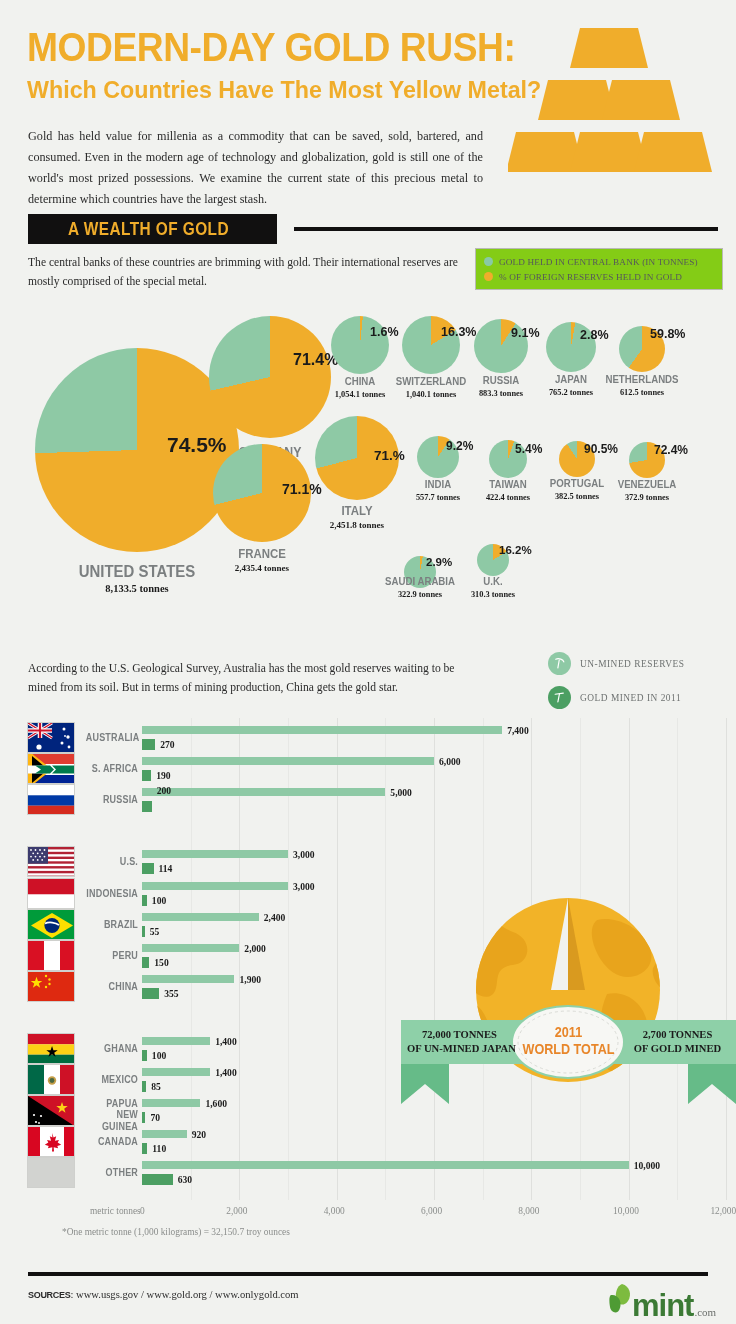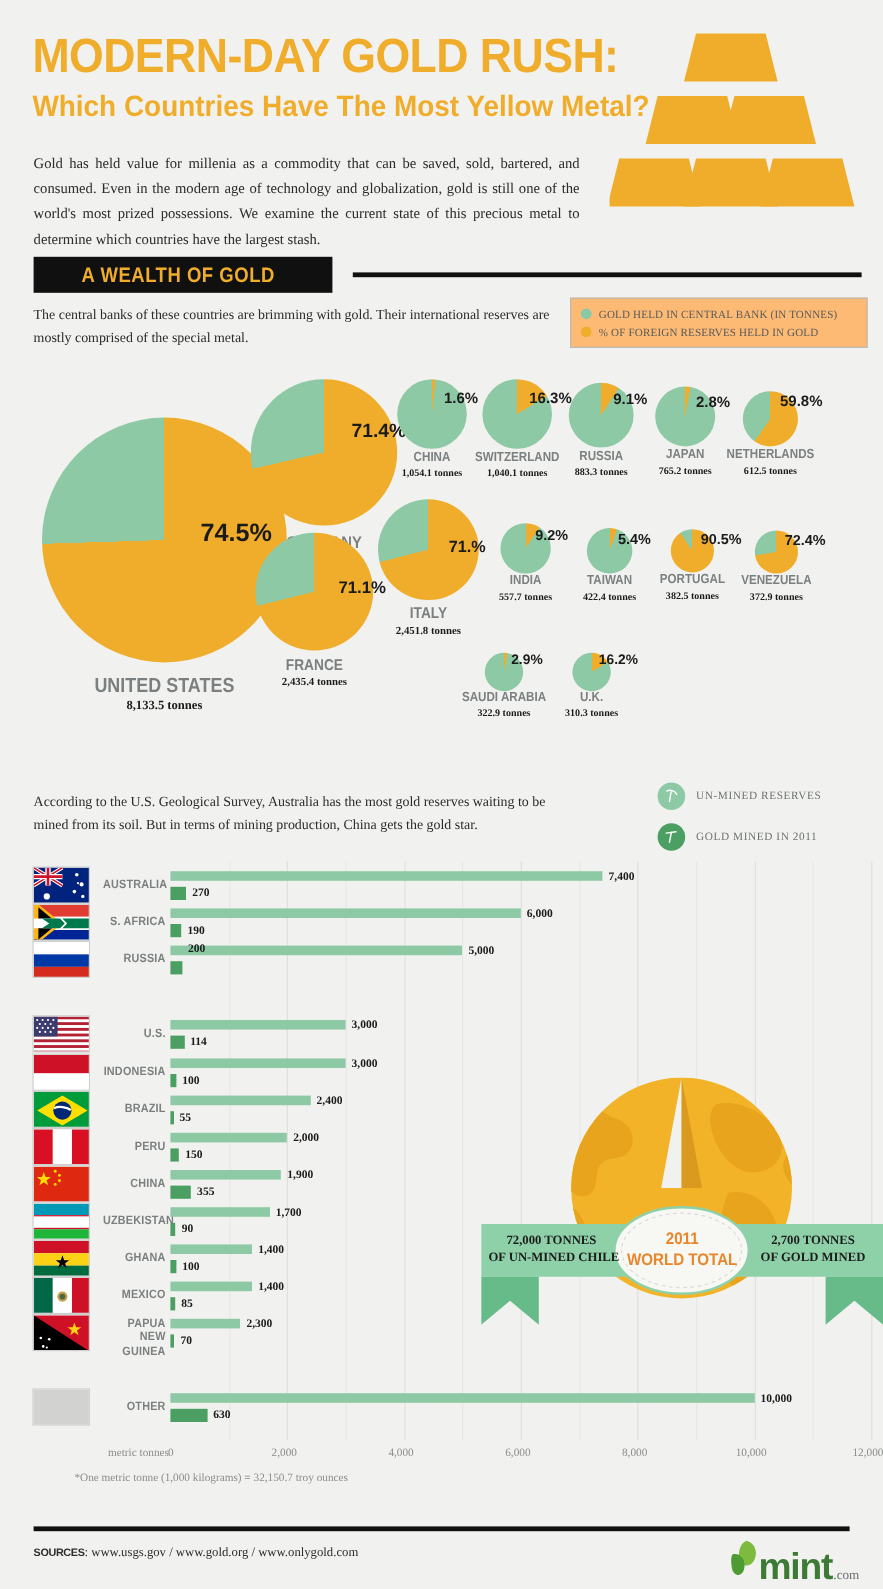--- a/index.html
+++ b/index.html
@@ -71,7 +71,7 @@
   .pie-legend {
     position: absolute; left: 475px; top: 248px;
     width: 248px; padding: 5px 8px;
-    border: 1px solid #b9bab6; background: #fdba74;
+    border: 1px solid #b9bab6; background: #84cc16;
   }
   .pie-legend .row { display: flex; align-items: center; height: 15px; }
   .pie-legend .dot { width: 9px; height: 9px; border-radius: 50%; margin-right: 6px; flex: 0 0 auto; }

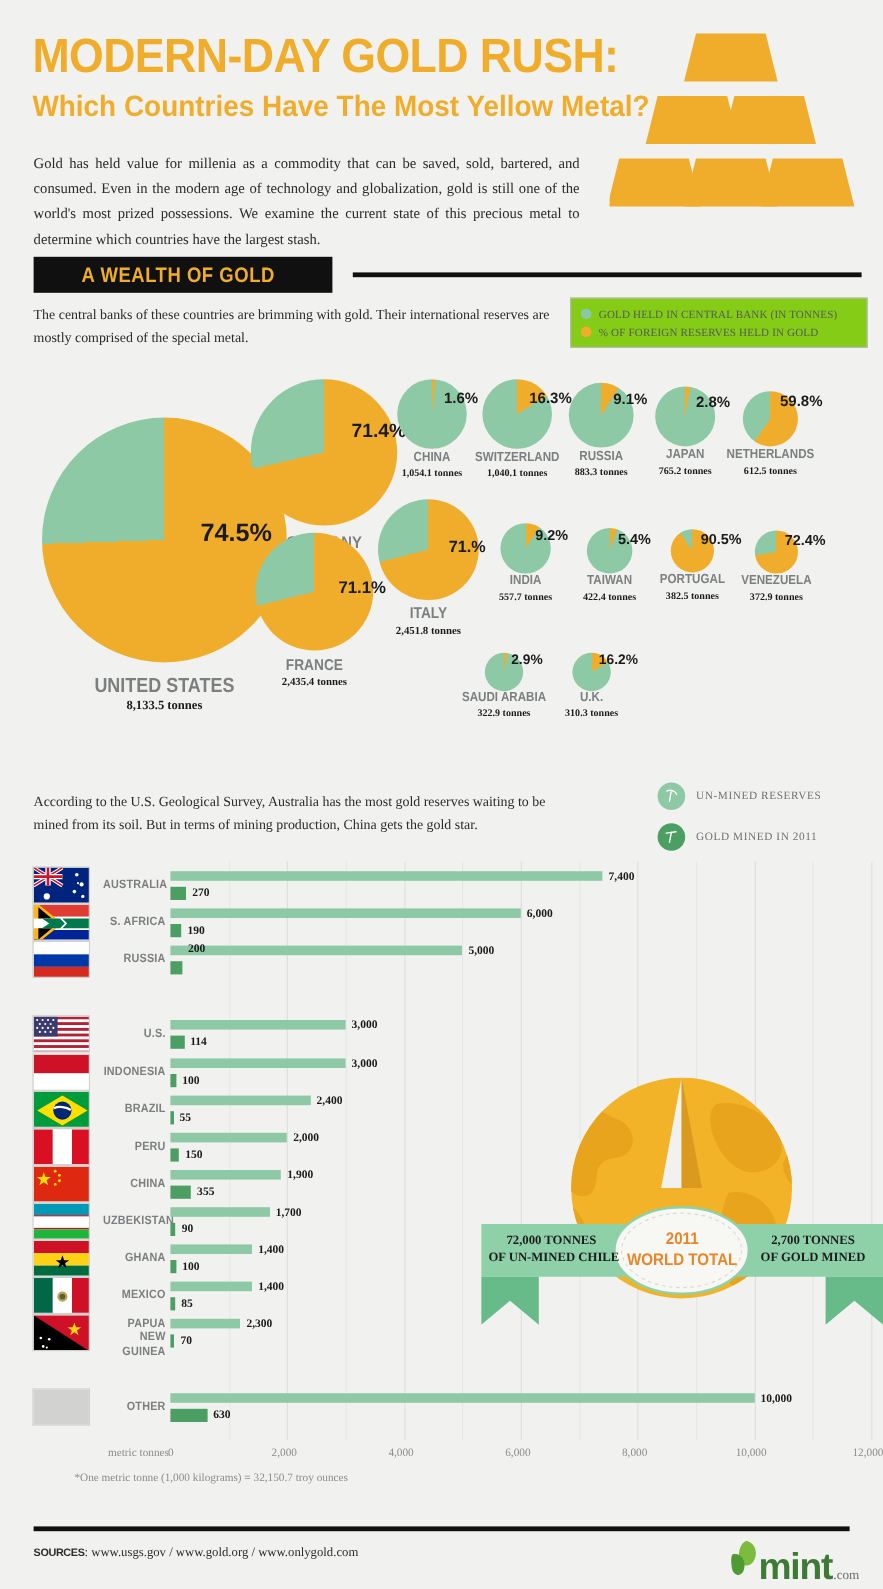--- a/index.html
+++ b/index.html
@@ -331,7 +331,7 @@
       <div class="pie-name" style="font-size: 11px; left: 557px; width: 180px; top: 478px;">VENEZUELA</div>
       <div class="pie-tonnes" style="font-size: 8.4px; left: 557px; width: 180px; top: 493px;">372.9 tonnes</div>
       <div class="pie-wrap" style="left: 404px; top: 544px; width: 32px; height: 32px;">
-        <div class="pie" style="width: 32px; height: 32px; background: conic-gradient(rgb(240, 173, 43) 0deg, rgb(240, 173, 43) 2.9%, rgb(142, 201, 165) 2.9%, rgb(142, 201, 165) 100%);">
+        <div class="pie" style="width: 32px; height: 32px; background: conic-gradient(rgb(240, 173, 43) 0deg, rgb(240, 173, 43) 2.9%, rgb(142, 201, 165) 2.9%, rgb(142, 201, 165) 100%); margin-top: 12px;">
           <div class="pct" style="font-size: 11.5px; left: 22px; top: -0.13px;">2.9%</div>
         </div>
       </div>

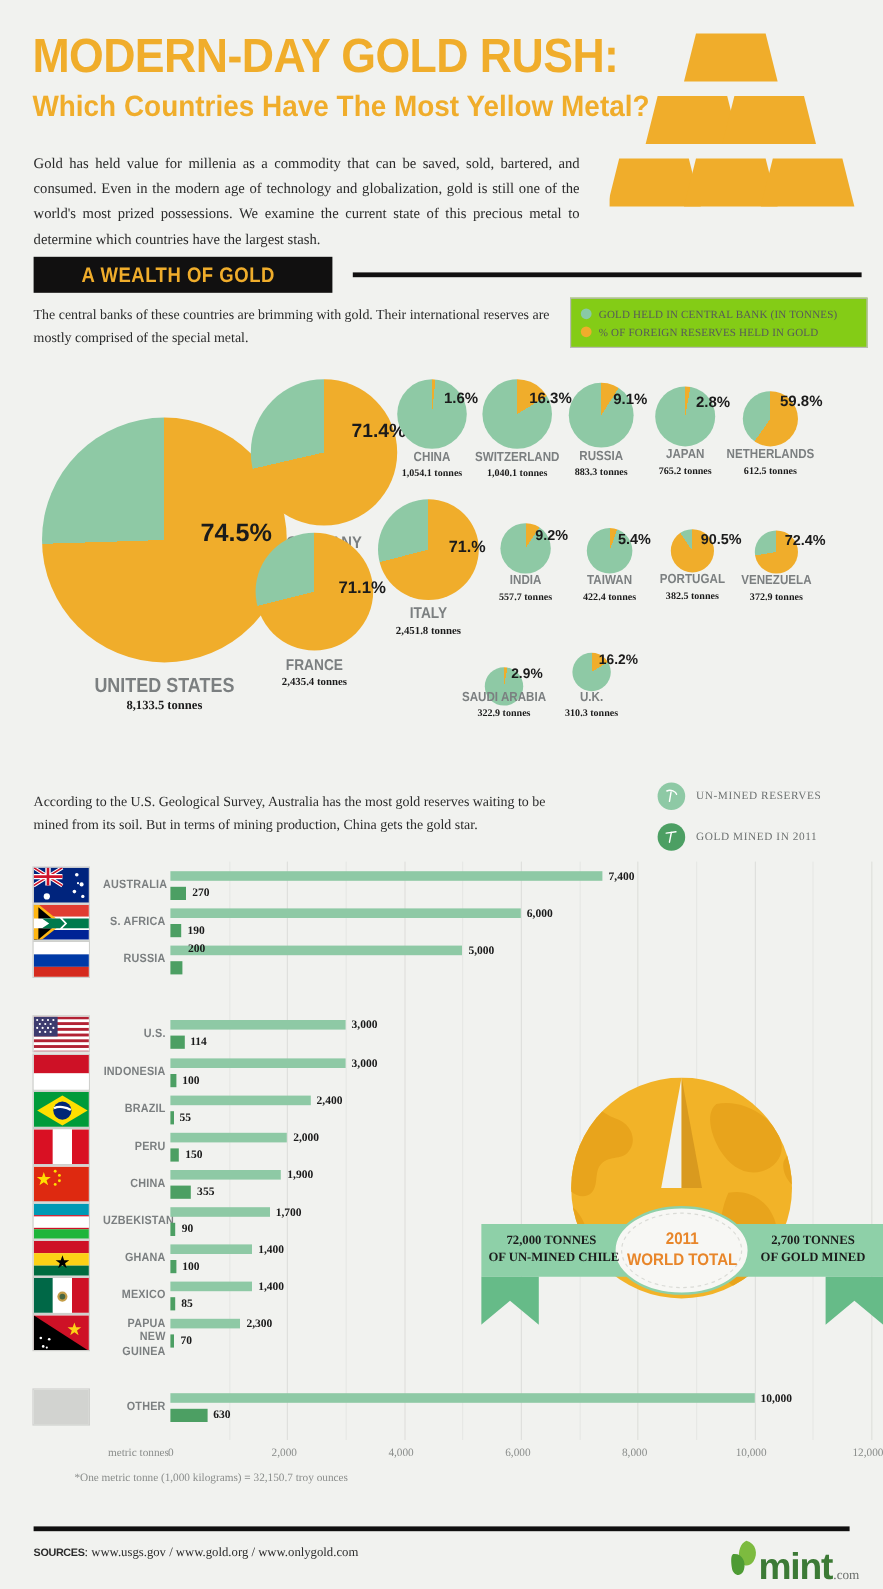--- a/index.html
+++ b/index.html
@@ -524,20 +524,6 @@
         <div class="bar min" style="top: 17px; height: 11px; width: 17.2767px;"></div>
         <div class="bval" style="left: 164.277px; top: 17px;">355</div>
       </div>
-      <div class="brow" style="top: 283.9px; height: 31.1px;">
-        <div class="flag" style="top: 0px;"><svg width="48" height="31" viewBox="0 0 48 31">
-            <rect width="48" height="9.6" fill="#0099b5"></rect>
-            <rect y="9.6" width="48" height="1.2" fill="#ce1126"></rect>
-            <rect y="10.8" width="48" height="9.4" fill="#fff"></rect>
-            <rect y="20.2" width="48" height="1.2" fill="#ce1126"></rect>
-            <rect y="21.4" width="48" height="9.6" fill="#1eb53a"></rect>
-          </svg></div>
-        <div class="cname" style="top: 10px;">UZBEKISTAN</div>
-        <div class="bar res" style="top: 4px; width: 82.7333px;"></div>
-        <div class="bval" style="left: 229.733px; top: 3px;">1,700</div>
-        <div class="bar min" style="top: 17px; height: 11px; width: 4.38px;"></div>
-        <div class="bval" style="left: 151.38px; top: 17px;">90</div>
-      </div>
       <div class="brow" style="top: 315px; height: 31.1px;">
         <div class="flag" style="top: 0px;"><svg width="48" height="31" viewBox="0 0 48 31">
             <rect width="48" height="10.3" fill="#ce1126"></rect>

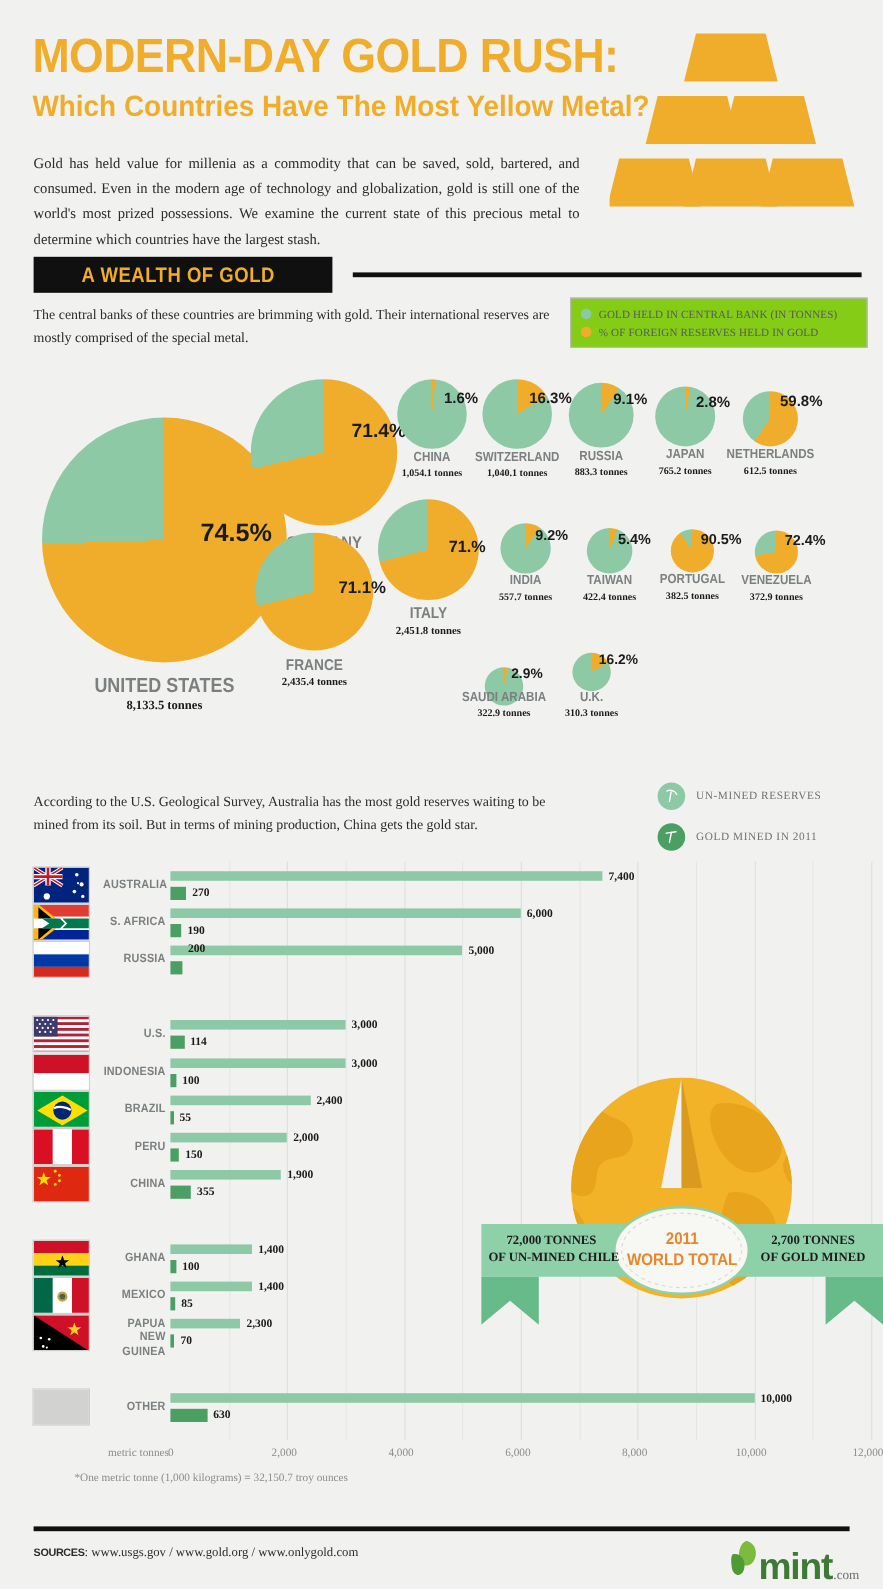--- a/index.html
+++ b/index.html
@@ -619,7 +619,7 @@
 
     <div class="ribbon-txt" style="left:6px; top:130px; width:105px;">
       <div>72,000 TONNES</div>
-      <div>OF UN-MINED CHILE</div>
+      <div>OF UN-MINED JAPAN</div>
     </div>
     <div class="ribbon-txt" style="left:224px; top:130px; width:105px;">
       <div>2,700 TONNES</div>

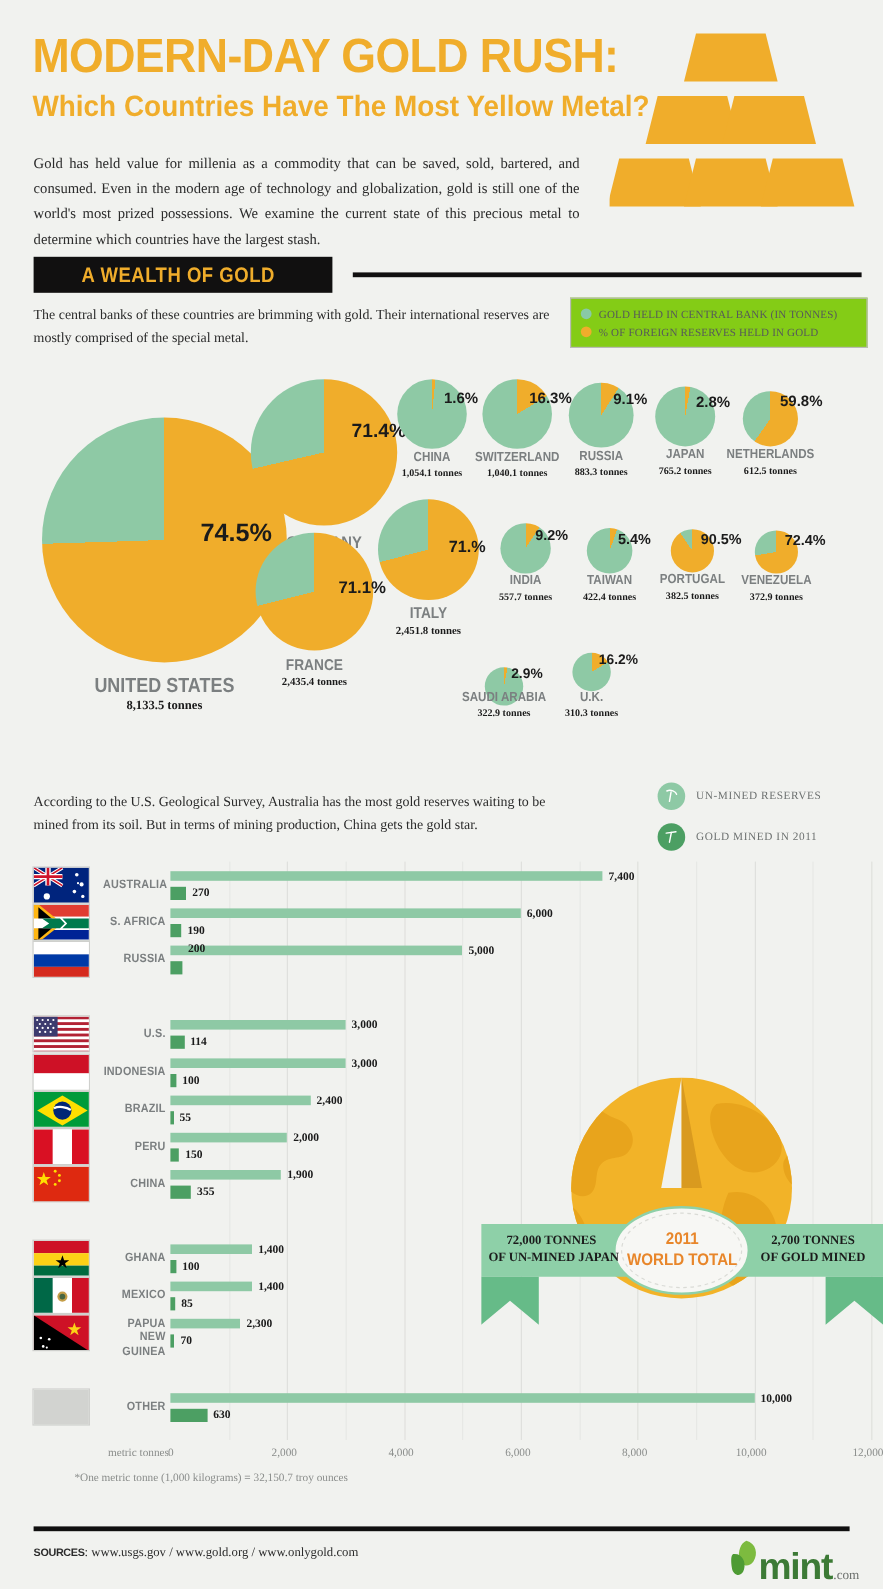--- a/index.html
+++ b/index.html
@@ -563,7 +563,7 @@
           </svg></div>
         <div class="cname" style="top: 3px;">PAPUA<br>NEW GUINEA</div>
         <div class="bar res" style="top: 4px; width: 58.4px;"></div>
-        <div class="bval" style="left: 205.4px; top: 3px;">2,300</div>
+        <div class="bval" style="left: 205.4px; top: 3px;">1,600</div>
         <div class="bar min" style="top: 17px; height: 11px; width: 3.40667px;"></div>
         <div class="bval" style="left: 150.407px; top: 17px;">70</div>
       </div>

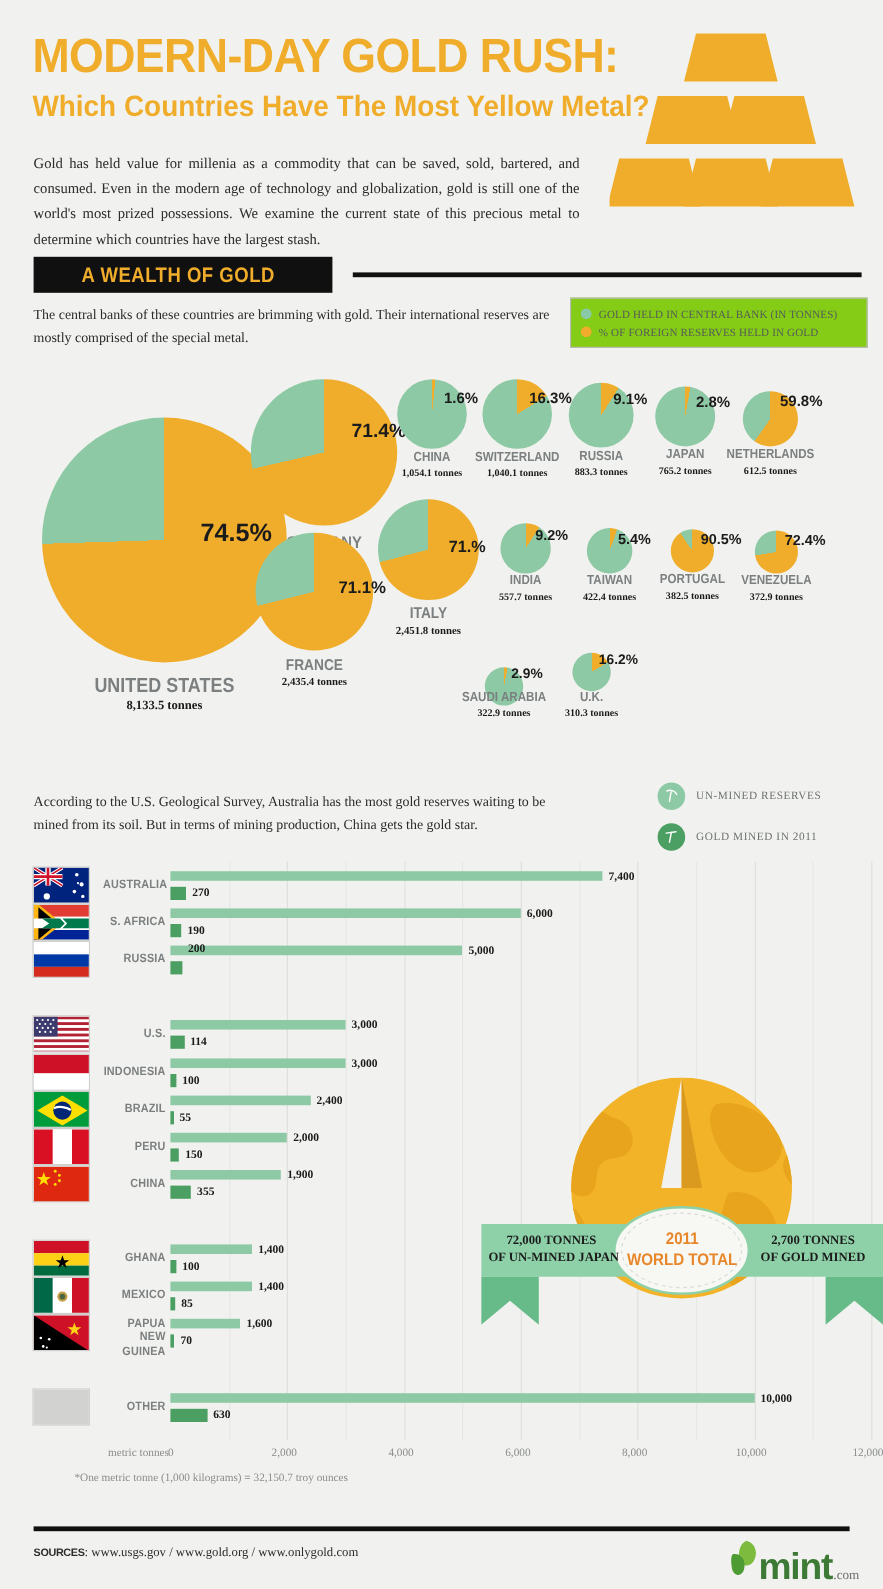--- a/index.html
+++ b/index.html
@@ -567,6 +567,19 @@
         <div class="bar min" style="top: 17px; height: 11px; width: 3.40667px;"></div>
         <div class="bval" style="left: 150.407px; top: 17px;">70</div>
       </div>
+      <div class="brow" style="top: 408.3px; height: 31.1px;">
+        <div class="flag" style="top: 0px;"><svg width="48" height="31" viewBox="0 0 48 31">
+            <rect width="48" height="31" fill="#fff"></rect>
+            <rect width="12" height="31" fill="#d80621"></rect>
+            <rect x="36" width="12" height="31" fill="#d80621"></rect>
+            <path d="M24 6 l1.6 4.6 2.6-1.3 -1.2 4.4 4-0.8 -1.3 2.6 3.5 2.3 -3.9 1.2 0.8 2.2 -4.4-0.9 0.3 4.2 h-2 l0.3-4.2 -4.4 0.9 0.8-2.2 -3.9-1.2 3.5-2.3 -1.3-2.6 4 0.8 -1.2-4.4 2.6 1.3 Z" fill="#d80621"></path>
+          </svg></div>
+        <div class="cname" style="top: 10px;">CANADA</div>
+        <div class="bar res" style="top: 4px; width: 44.7733px;"></div>
+        <div class="bval" style="left: 191.773px; top: 3px;">920</div>
+        <div class="bar min" style="top: 17px; height: 11px; width: 5.35333px;"></div>
+        <div class="bval" style="left: 152.353px; top: 17px;">110</div>
+      </div>
       <div class="brow" style="top: 439.4px; height: 31.1px;">
         <div class="flag" style="top: 0px;"><svg width="48" height="31" viewBox="0 0 48 31">
             <rect width="48" height="31" fill="#d2d3d0"></rect>

